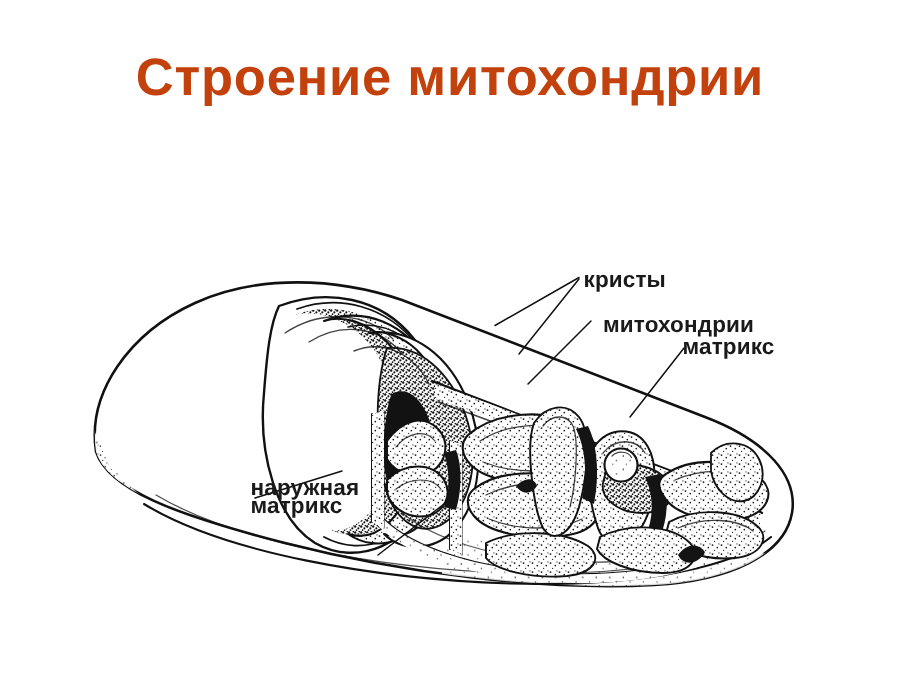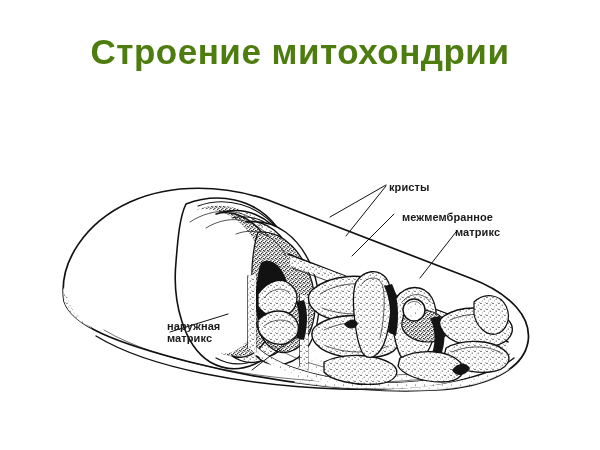--- a/index.html
+++ b/index.html
@@ -32,7 +32,7 @@
     font-weight: bold;
     font-size: 35px;
     letter-spacing: 0.5px;
-    color: #4d7c0f;
+    color: #c2410c;
     white-space: nowrap;
     line-height: 44px;
   }

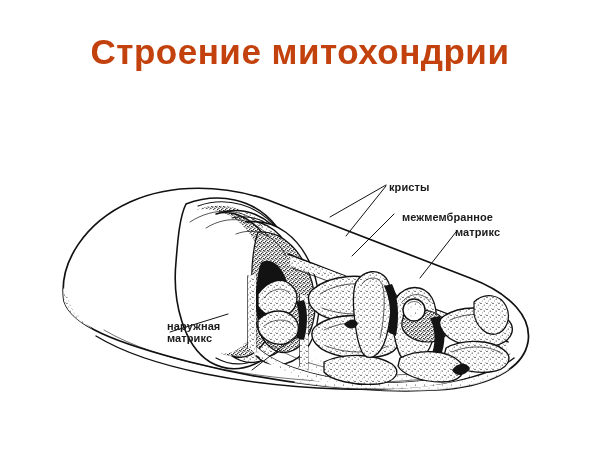--- a/index.html
+++ b/index.html
@@ -55,7 +55,7 @@
   .lbl {
     position: absolute;
     font-family: "Liberation Sans", sans-serif;
-    font-size: 11px;
+    font-size: 15px;
     font-weight: bold;
     color: #1a1a1a;
     white-space: nowrap;

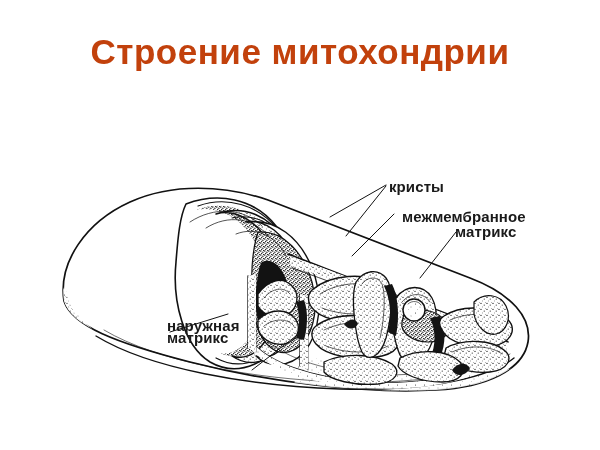--- a/index.html
+++ b/index.html
@@ -351,7 +351,7 @@
   <div class="lbl" id="lbl-cristae">кристы</div>
 
 
-  <div class="lbl two-line" id="lbl-intermembrane2">межмембранное</div>
+  <div class="lbl two-line" id="lbl-intermembrane2">митохондрии</div>
 
   <div class="lbl" id="lbl-matrix">матрикс</div>
 

